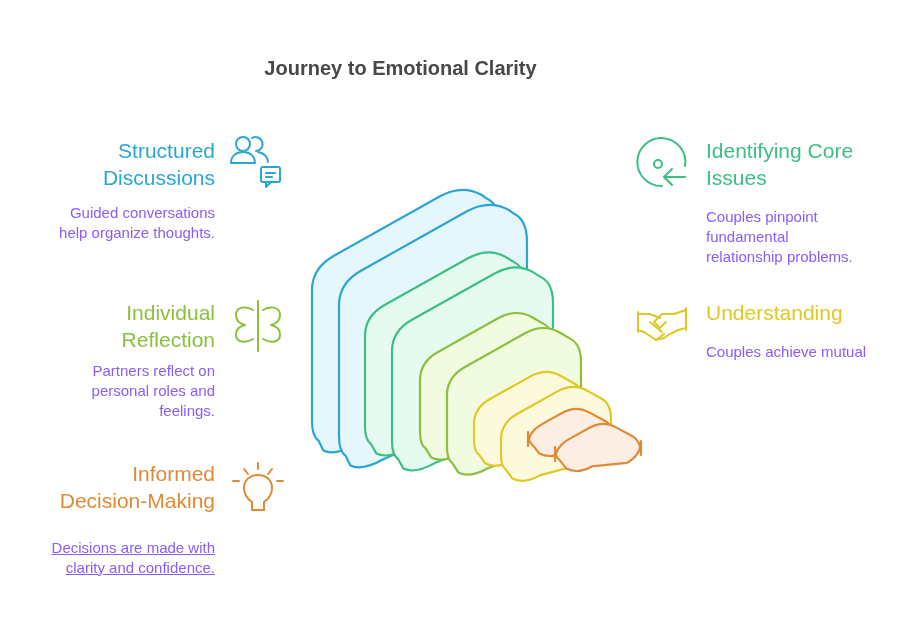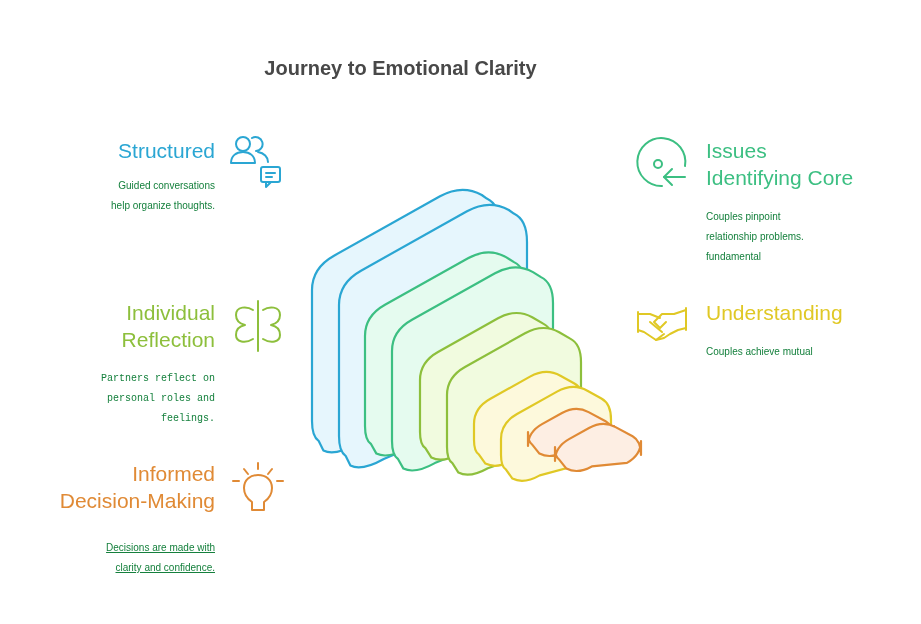--- a/index.html
+++ b/index.html
@@ -36,6 +36,7 @@
 <div class="item left" style="left:20px; top:137px; width:195px;">
   <div class="heading" style="color:#2aa6d3;">
     <div>Structured</div>
+    <div>Discussions</div>
   </div>
   <div class="desc" style="margin-top:12px;">
     <div>Guided conversations</div>

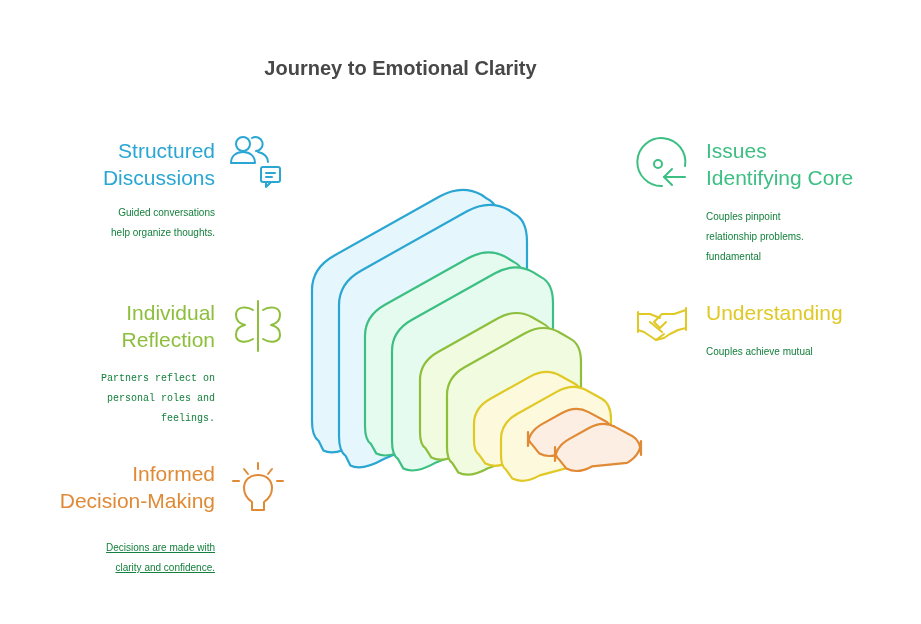--- a/index.html
+++ b/index.html
@@ -56,8 +56,8 @@
 
 <div class="item right" style="left:706px; top:137px; width:200px;">
   <div class="heading" style="color:#3cbf82;">
+    <div>Identifying Core</div>
     <div>Issues</div>
-    <div>Identifying Core</div>
   </div>
   <div class="desc" style="margin-top:16px;">
     <div>Couples pinpoint</div>

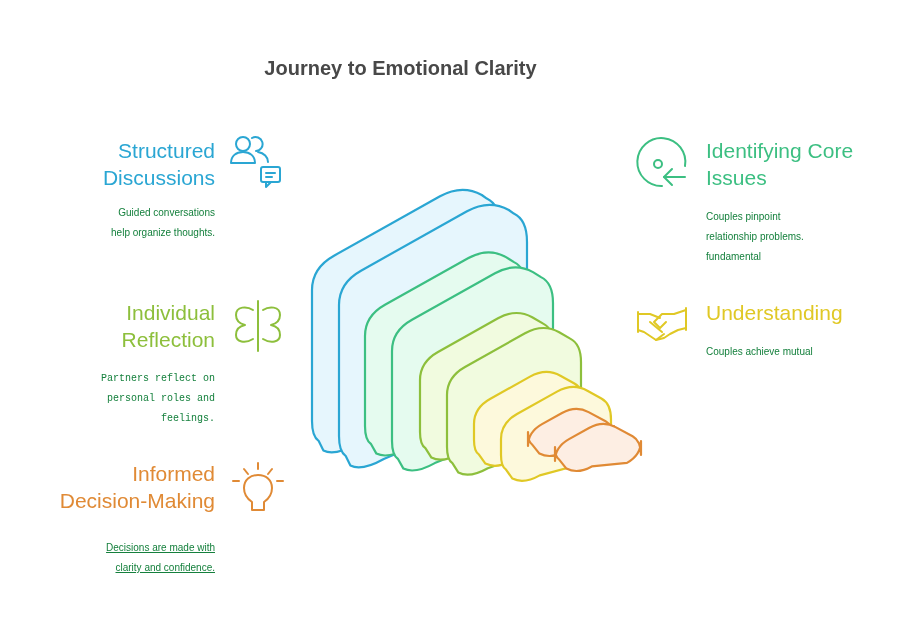--- a/index.html
+++ b/index.html
@@ -7,7 +7,7 @@
   .title { position:absolute; left:0; width:801px; top:57px; text-align:center; font-size:20px; font-weight:bold; color:#484848; font-family:"Liberation Sans", sans-serif; }
   .item { position:absolute; }
   .heading { font-size:21px; font-weight:normal; line-height:27px; font-family:"Liberation Sans", sans-serif; }
-  .desc { font-size:10px; line-height:20px; color:#15803d; font-family:"Liberation Sans", sans-serif; }
+  .desc { font-size:15px; line-height:20px; color:#8b5cf6; font-family:"Liberation Sans", sans-serif; }
   .left .heading, .left .desc { text-align:right; }
   .right .heading, .right .desc { text-align:left; }
   .icon { position:absolute; width:56px; height:56px; }

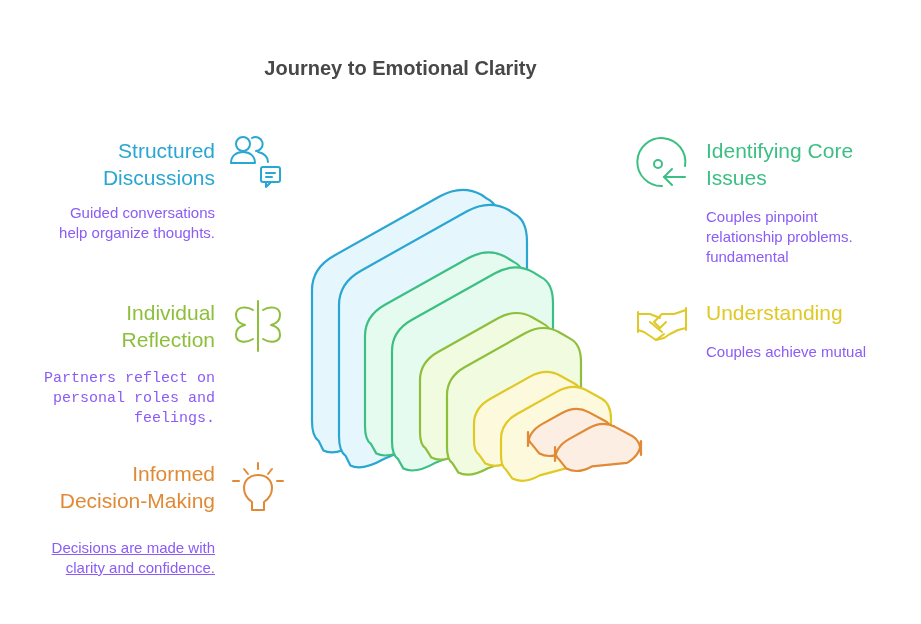--- a/index.html
+++ b/index.html
@@ -61,8 +61,8 @@
   </div>
   <div class="desc" style="margin-top:16px;">
     <div>Couples pinpoint</div>
+    <div>fundamental</div>
     <div>relationship problems.</div>
-    <div>fundamental</div>
   </div>
 </div>
 <svg class="icon" style="left:634px; top:135px;" viewBox="0 0 56 56" fill="none" stroke="#3cbf82" stroke-width="2" stroke-linecap="round" stroke-linejoin="round">

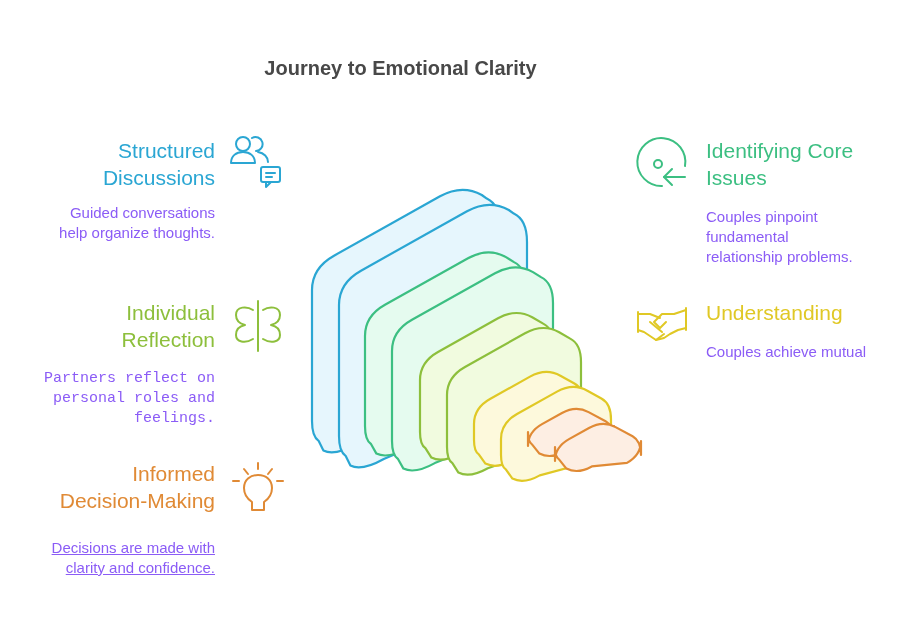--- a/index.html
+++ b/index.html
@@ -77,7 +77,7 @@
     <div>Individual</div>
     <div>Reflection</div>
   </div>
-  <div class="desc" style="margin-top:16px;font-family:Liberation Mono, monospace;">
+  <div class="desc" style="margin-top:8px;">
     <div>Partners reflect on</div>
     <div>personal roles and</div>
     <div>feelings.</div>

